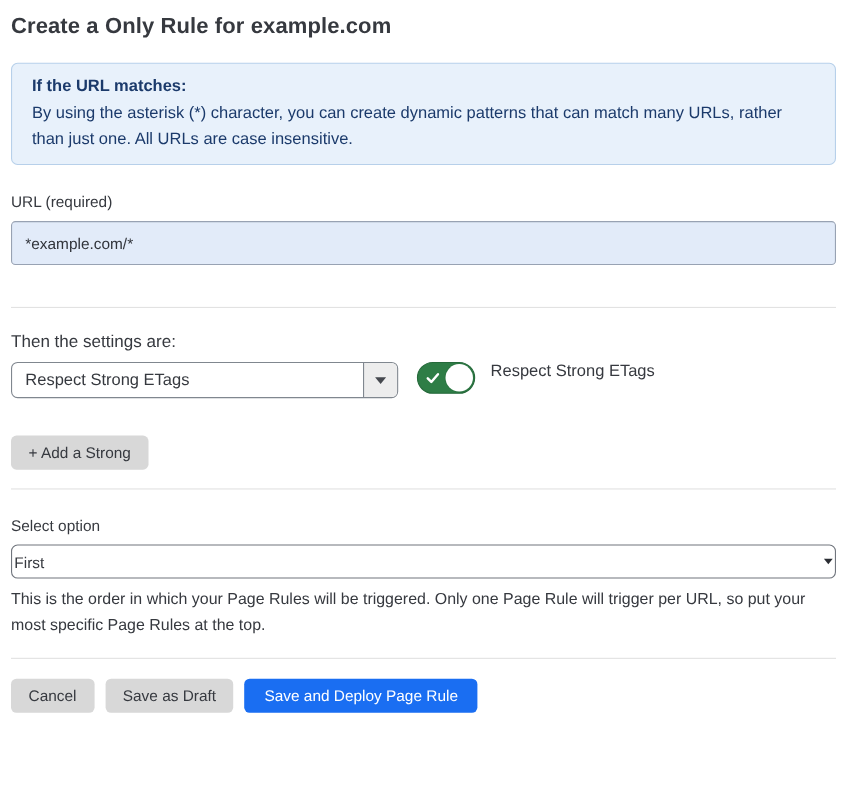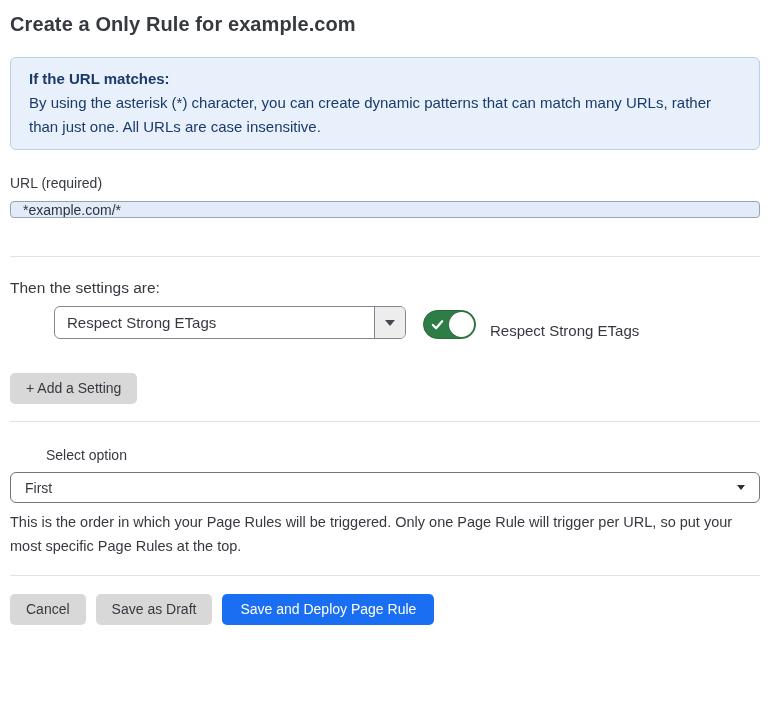--- a/index.html
+++ b/index.html
@@ -40,7 +40,7 @@
 
   .url-input {
     margin-top: 9px;
-    width: 100%; height: 17px;
+    width: 100%; height: 40px;
     background: #e2ebf9;
     border: 1px solid #98a2b3;
     border-radius: 4px;

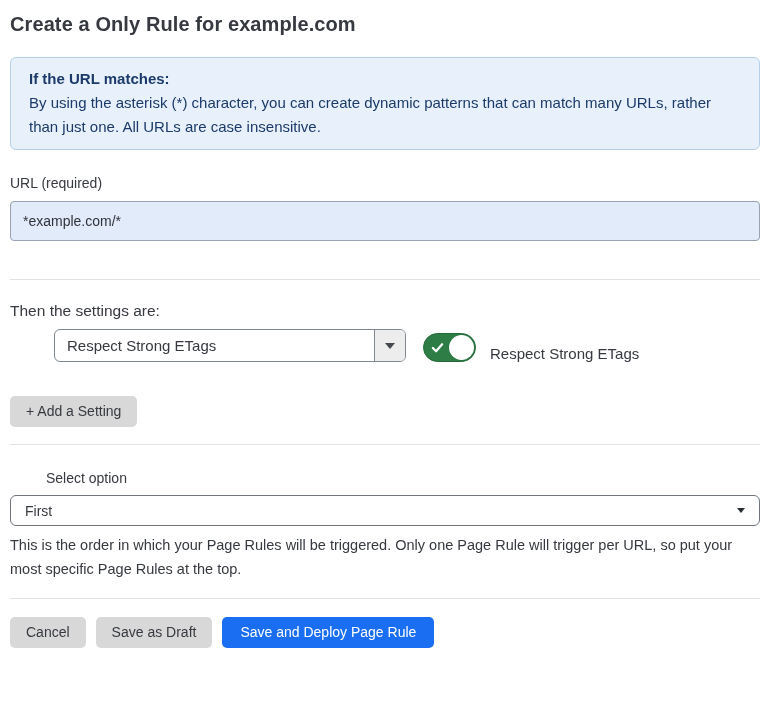--- a/index.html
+++ b/index.html
@@ -71,7 +71,7 @@
 
   .picker-row {
     margin-top: 9px;
-    display: flex; align-items: flex-end; margin-left: 44px;
+    display: flex; align-items: flex-start;
   }
   .setting-select {
     width: 352px; height: 33px;

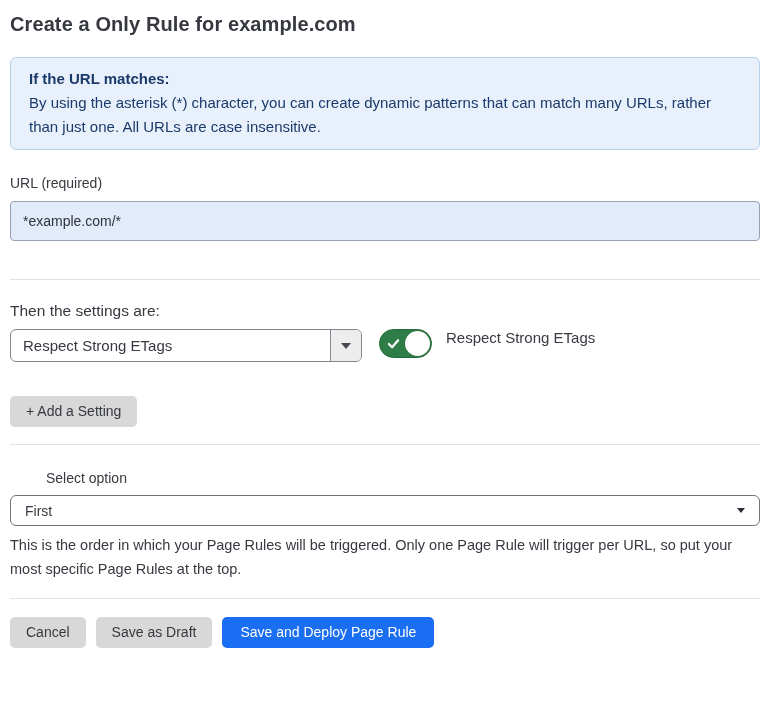--- a/index.html
+++ b/index.html
@@ -206,7 +206,7 @@
     <div class="toggle-text">Respect Strong ETags</div>
   </div>
 
-  <button class="btn btn-add">+ Add a Setting</button>
+  <button class="btn btn-add">+ Add a Strong</button>
 
   <hr class="divider divider-2">
 

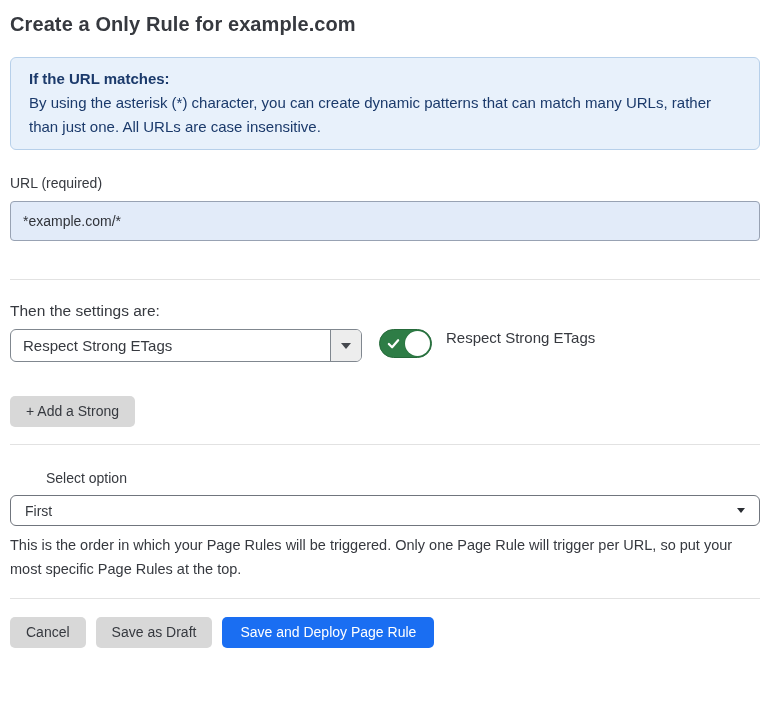--- a/index.html
+++ b/index.html
@@ -67,7 +67,7 @@
   .heading-order { margin-top: 20px; }
 
   .label-pick { margin-top: 26px; }
-  .label-select-option { margin-top: 25px; margin-left: 36px; }
+  .label-select-option { margin-top: 25px; }
 
   .picker-row {
     margin-top: 9px;

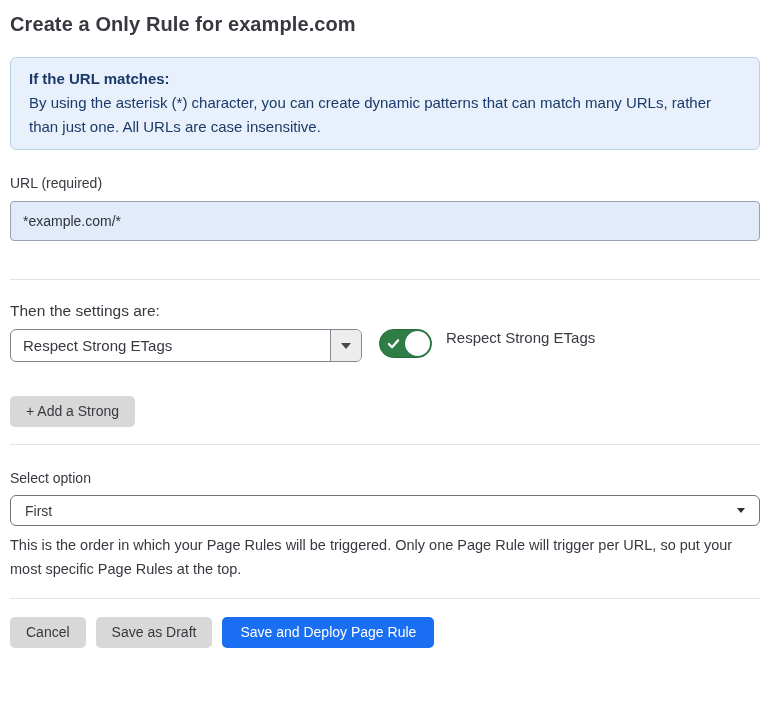--- a/index.html
+++ b/index.html
@@ -144,7 +144,7 @@
     border-radius: 6px;
     background: #ffffff;
     display: flex; align-items: center;
-    padding: 0 14px;
+    padding: 0 2px;
     cursor: pointer;
     font-size: 14px; color: #36393f;
   }

